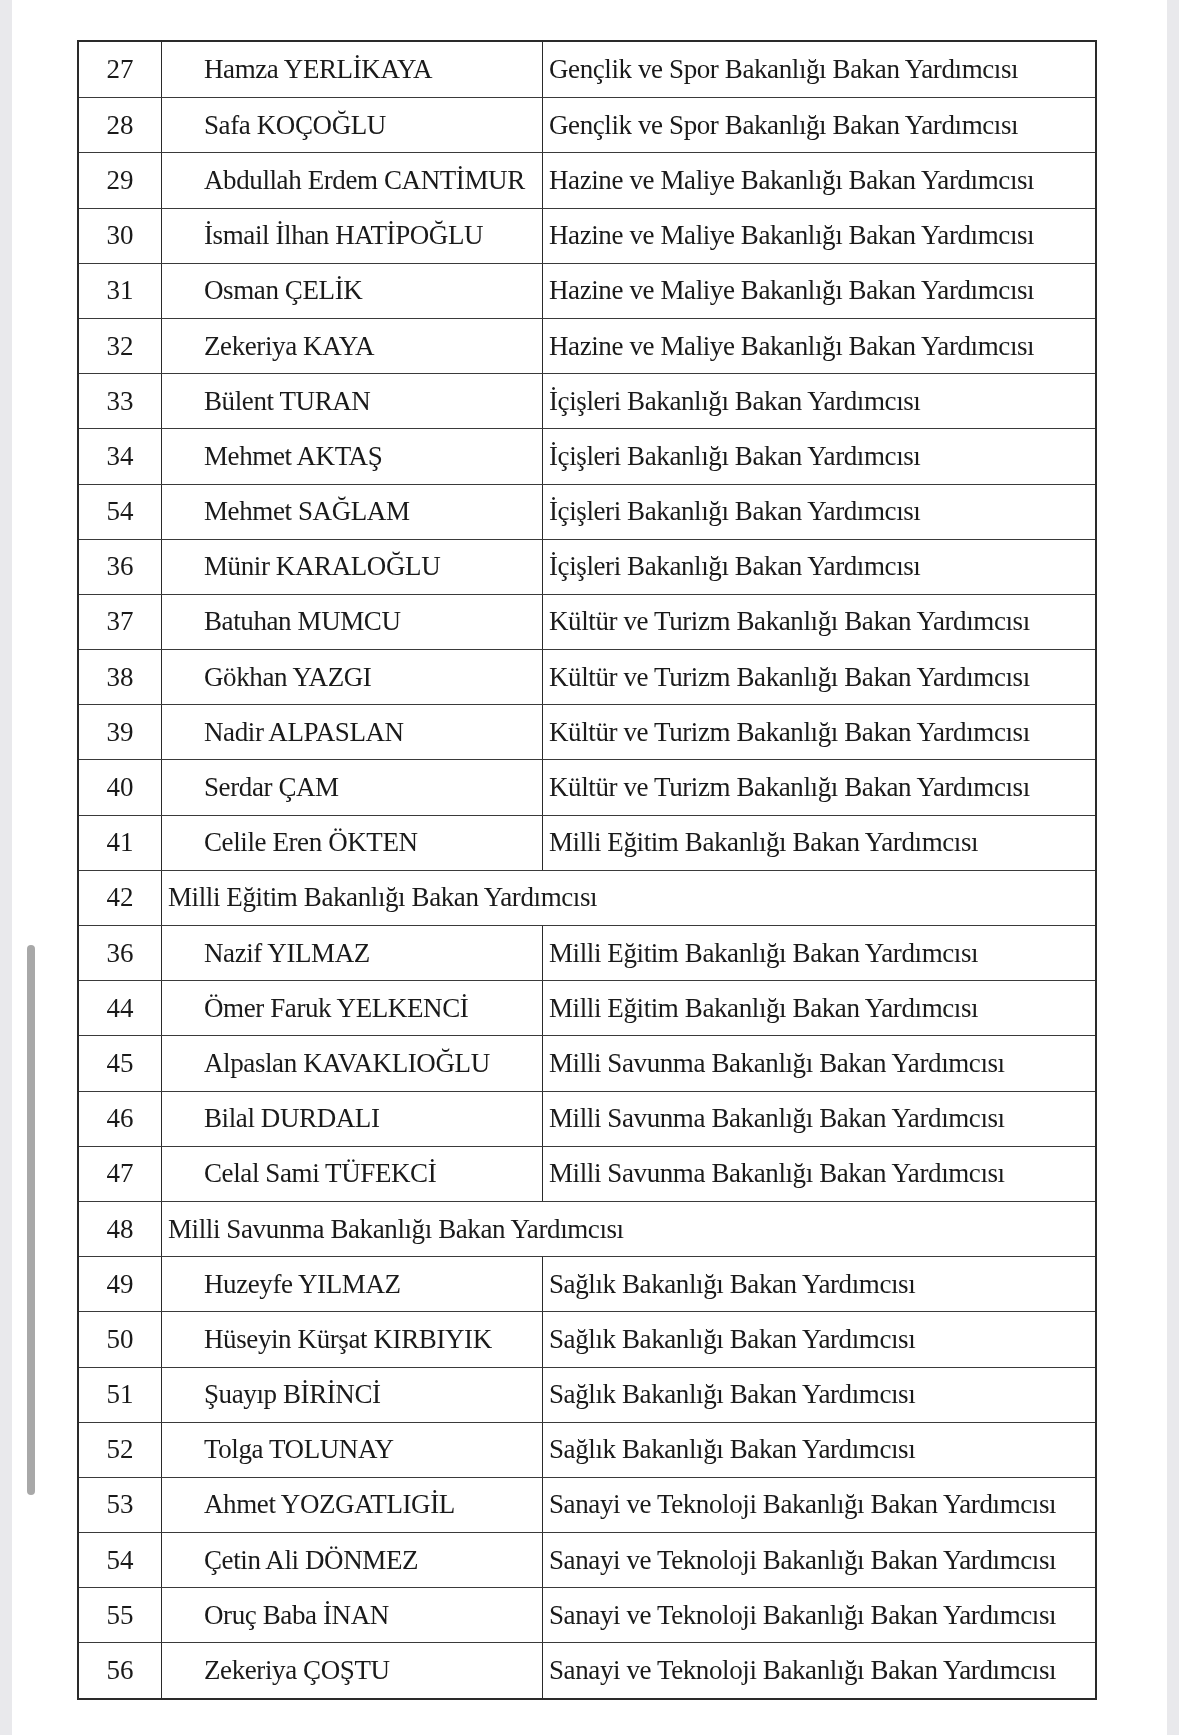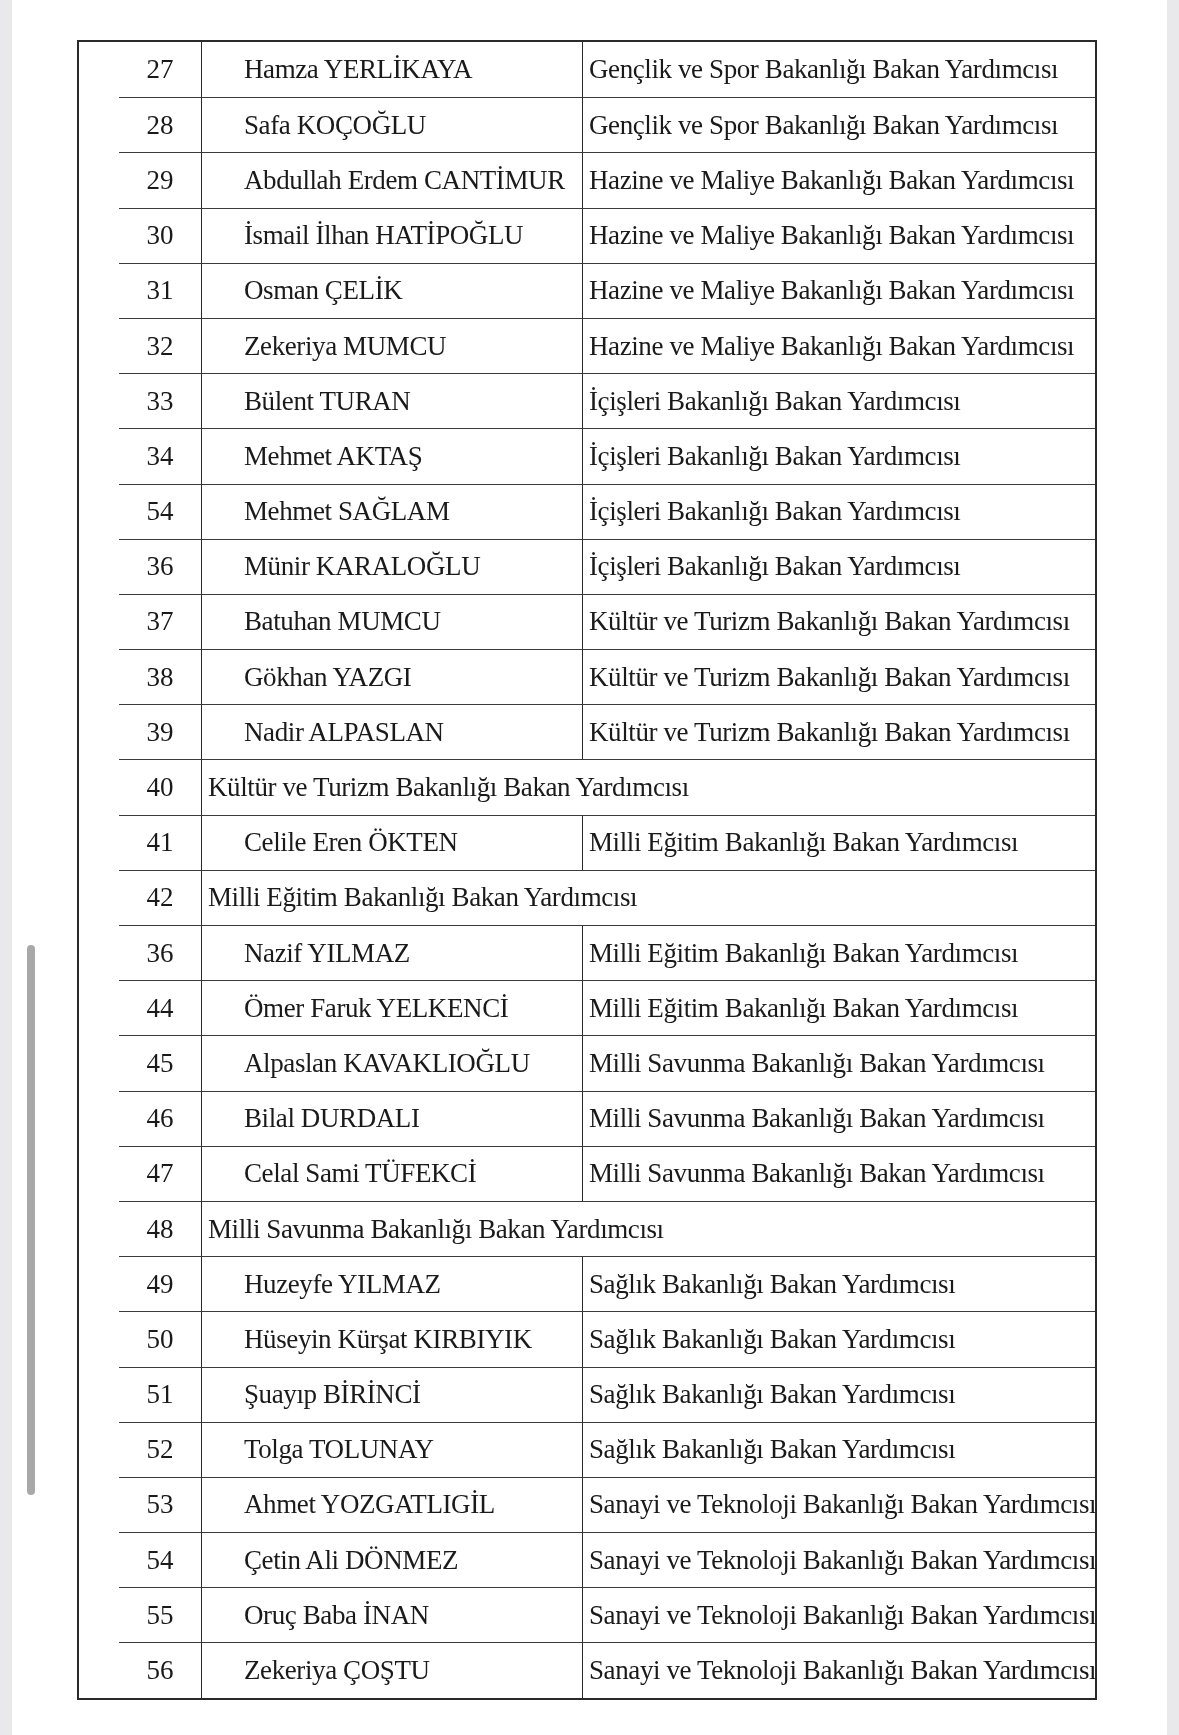--- a/index.html
+++ b/index.html
@@ -17,7 +17,7 @@
   }
   .table {
     position:absolute; left:77px; top:40px; width:1020px;
-    border:2px solid #2a2a2a; box-sizing:border-box;padding-left:40px;
+    border:2px solid #2a2a2a; box-sizing:border-box;
   }
   .row {
     display:flex; height:55.2px; box-sizing:border-box;

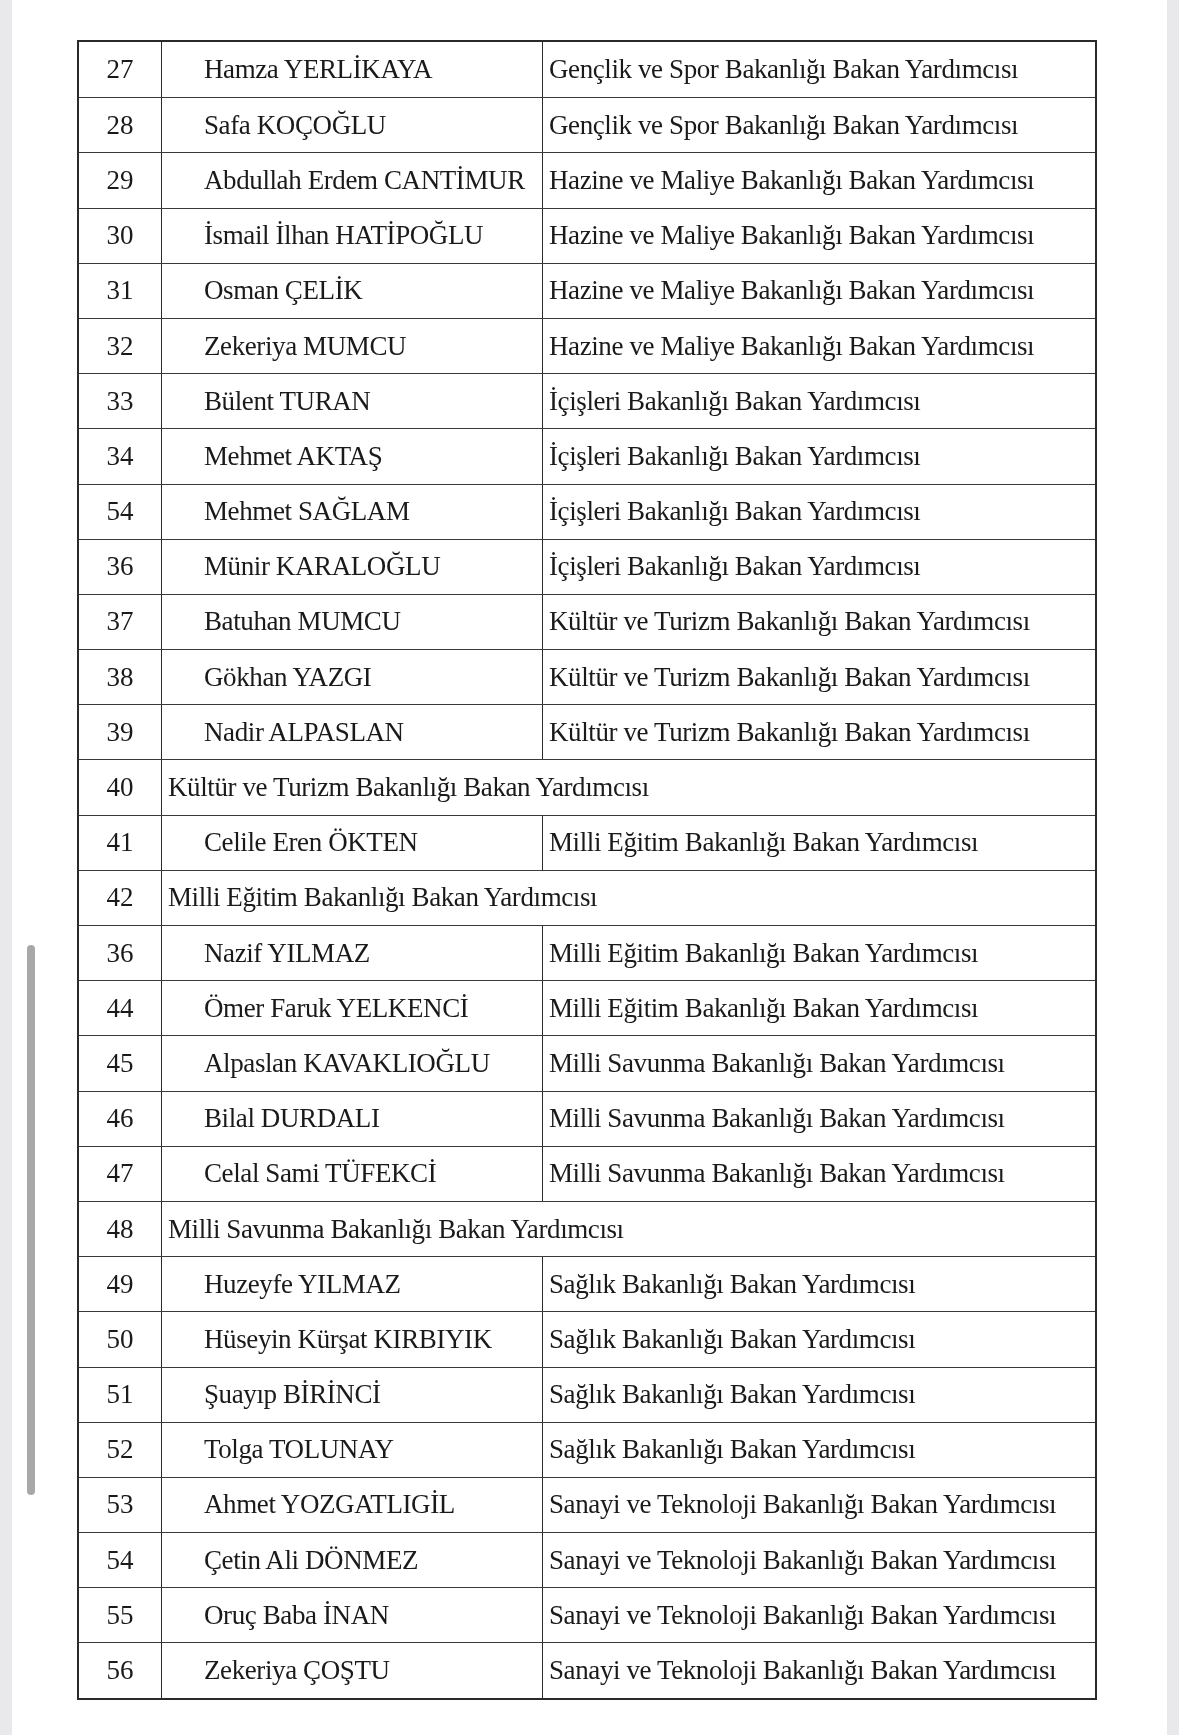--- a/index.html
+++ b/index.html
@@ -64,7 +64,7 @@
     </div>
     <div class="row">
       <div class="cell c-num">32</div>
-      <div class="cell c-name">Zekeriya MUMCU</div>
+      <div class="cell c-name">Zekeriya KAYA</div>
       <div class="cell c-role">Hazine ve Maliye Bakanlığı Bakan Yardımcısı</div>
     </div>
     <div class="row">

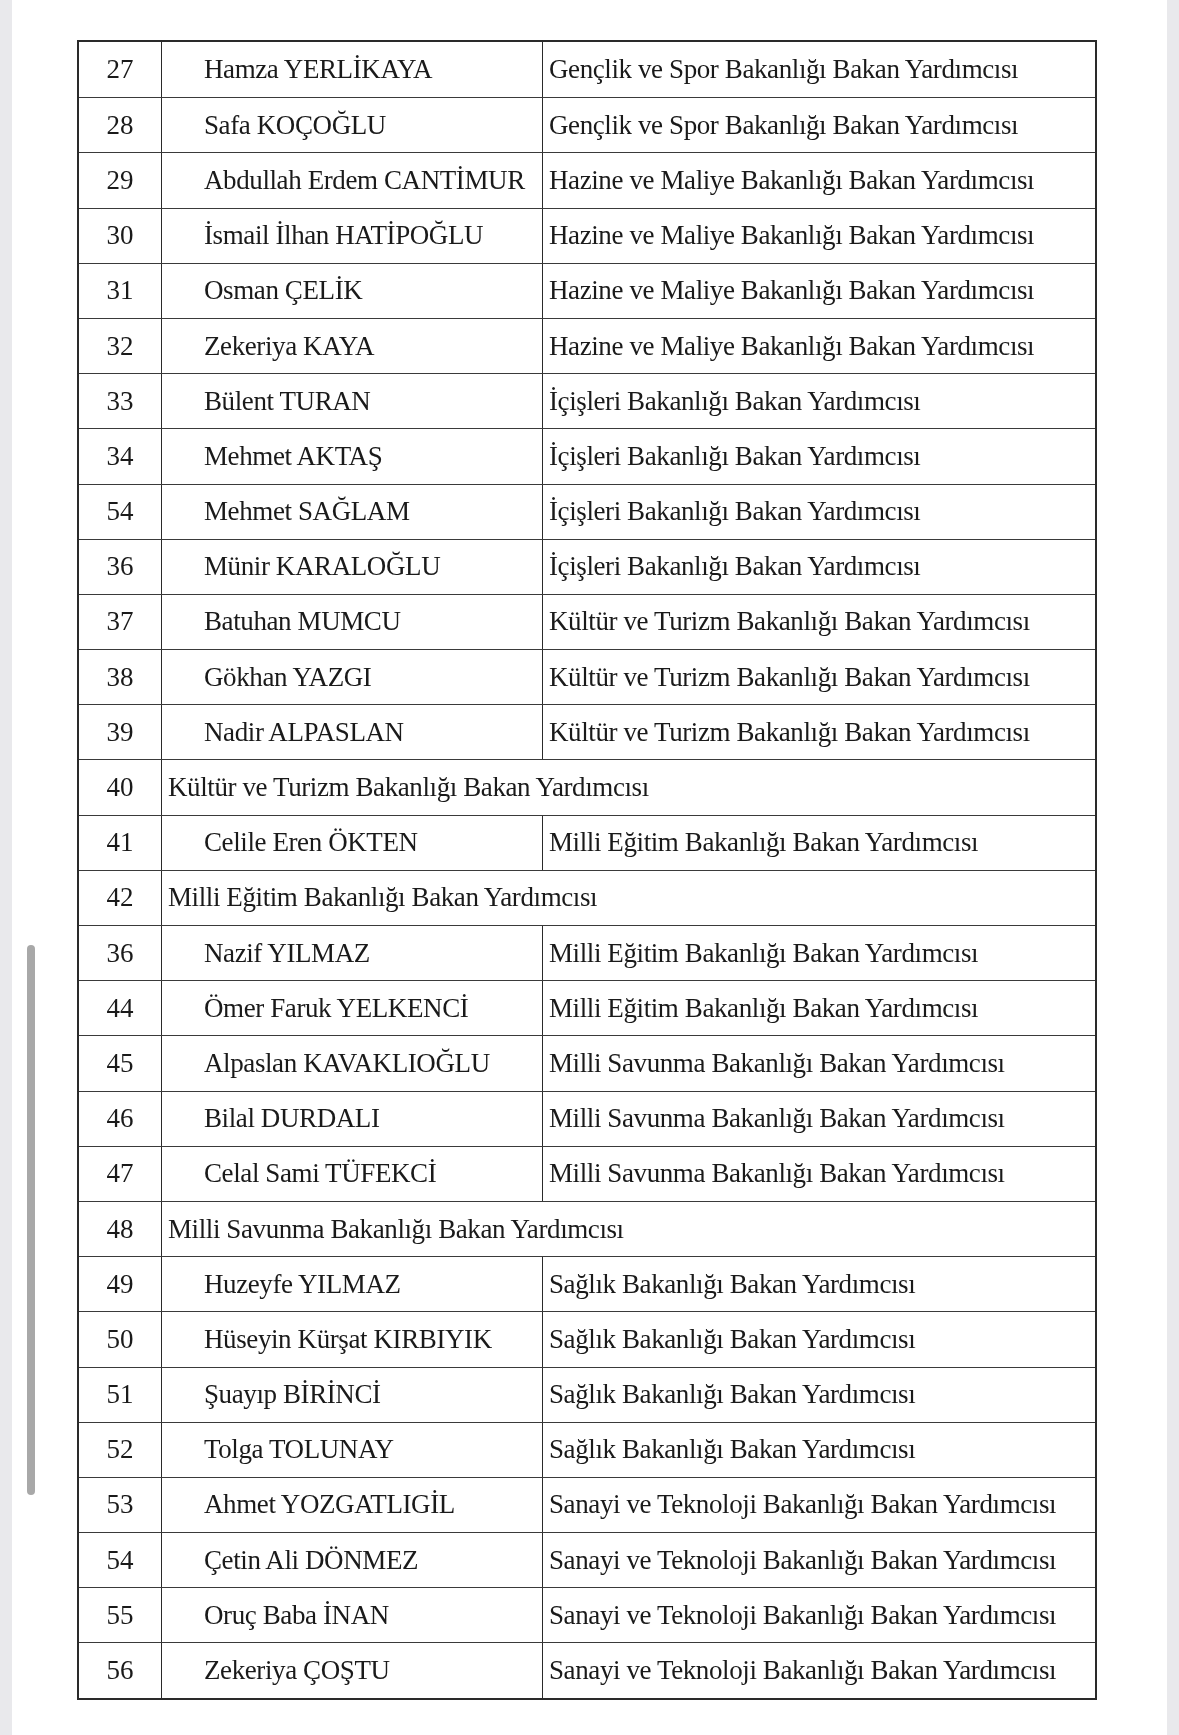--- a/index.html
+++ b/index.html
@@ -104,6 +104,7 @@
     </div>
     <div class="row">
       <div class="cell c-num">40</div>
+      <div class="cell c-name">Serdar ÇAM</div>
       <div class="cell c-role">Kültür ve Turizm Bakanlığı Bakan Yardımcısı</div>
     </div>
     <div class="row">

